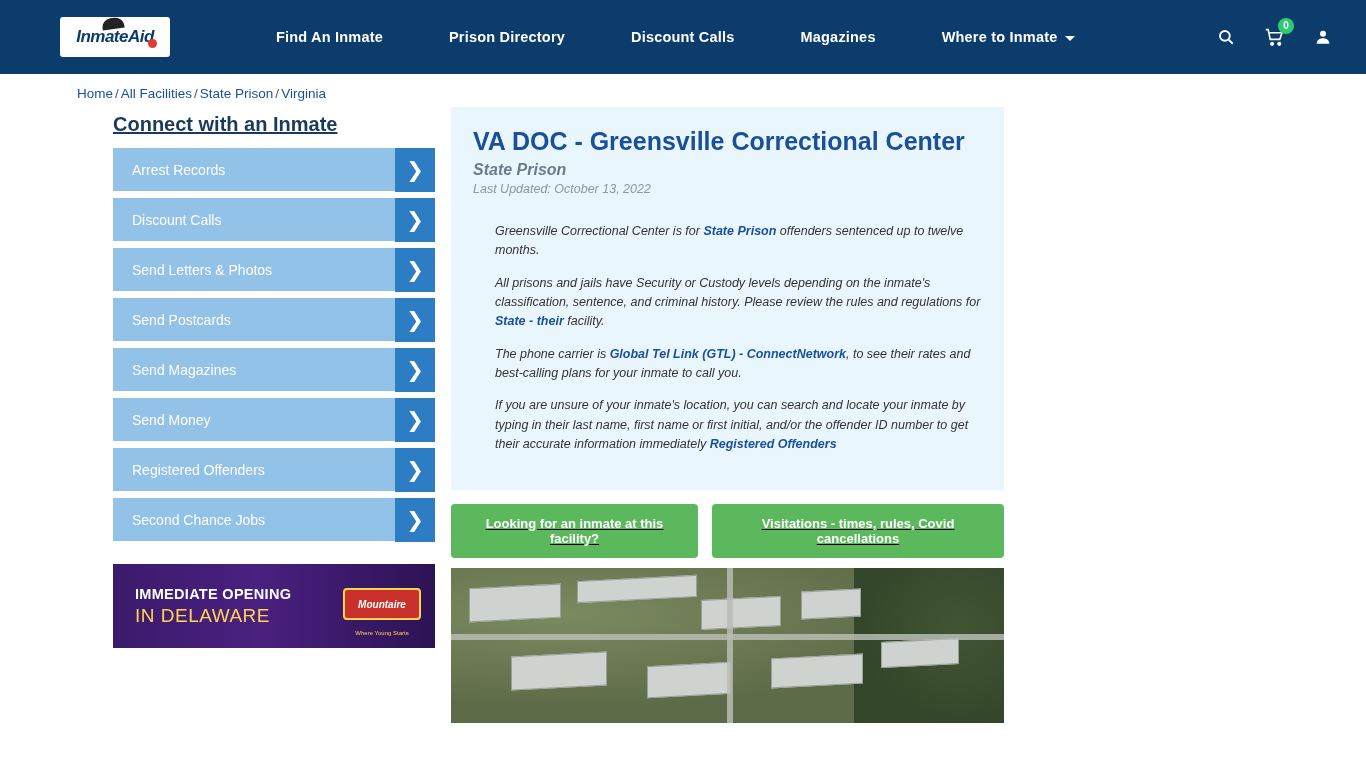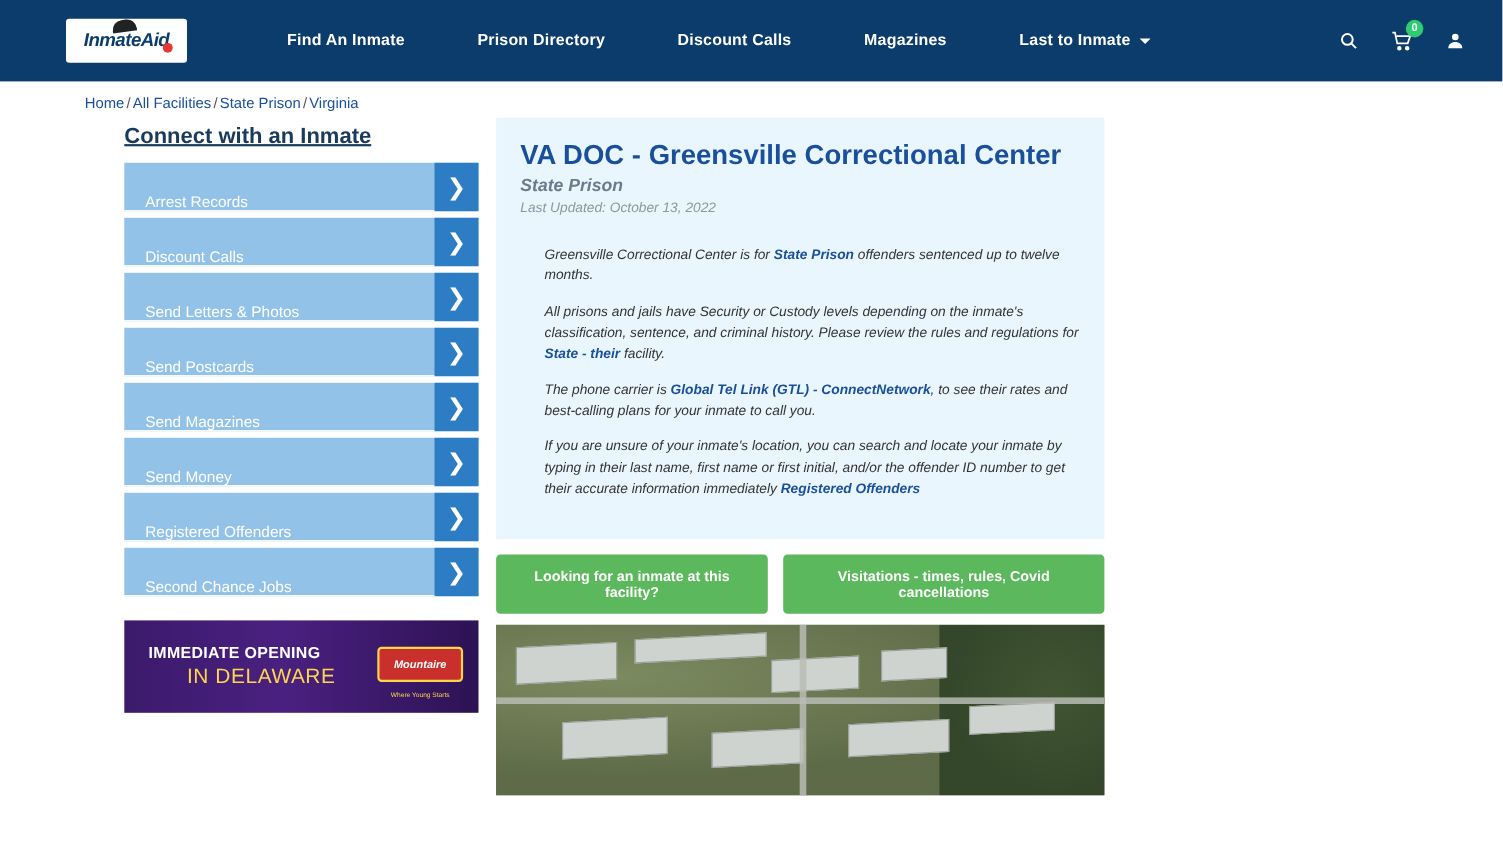--- a/index.html
+++ b/index.html
@@ -19,6 +19,7 @@
     align-items: center;
     padding: 0 22px 0 60px;
     position: relative;
+    gap: 15px;
   }
   .logo {
     width: 110px; height: 40px;

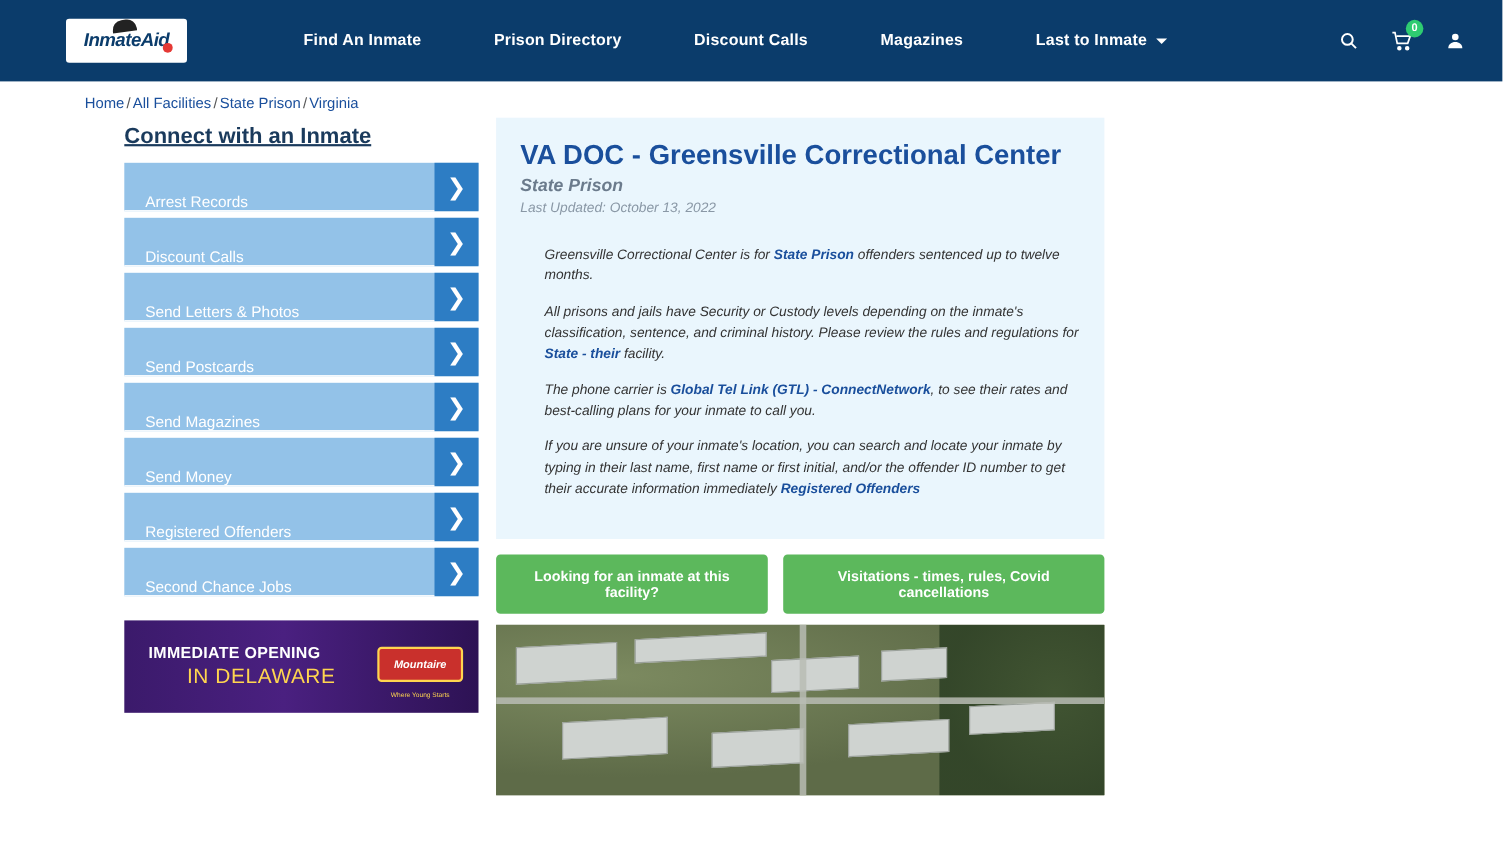--- a/index.html
+++ b/index.html
@@ -334,7 +334,7 @@
     <div class="nav-item">Prison Directory</div>
     <div class="nav-item">Discount Calls</div>
     <div class="nav-item">Magazines</div>
-    <div class="nav-item dropdown">Last to Inmate</div>
+    <div class="nav-item dropdown">Where to Inmate</div>
   </div>
 
   <div class="header-icons">

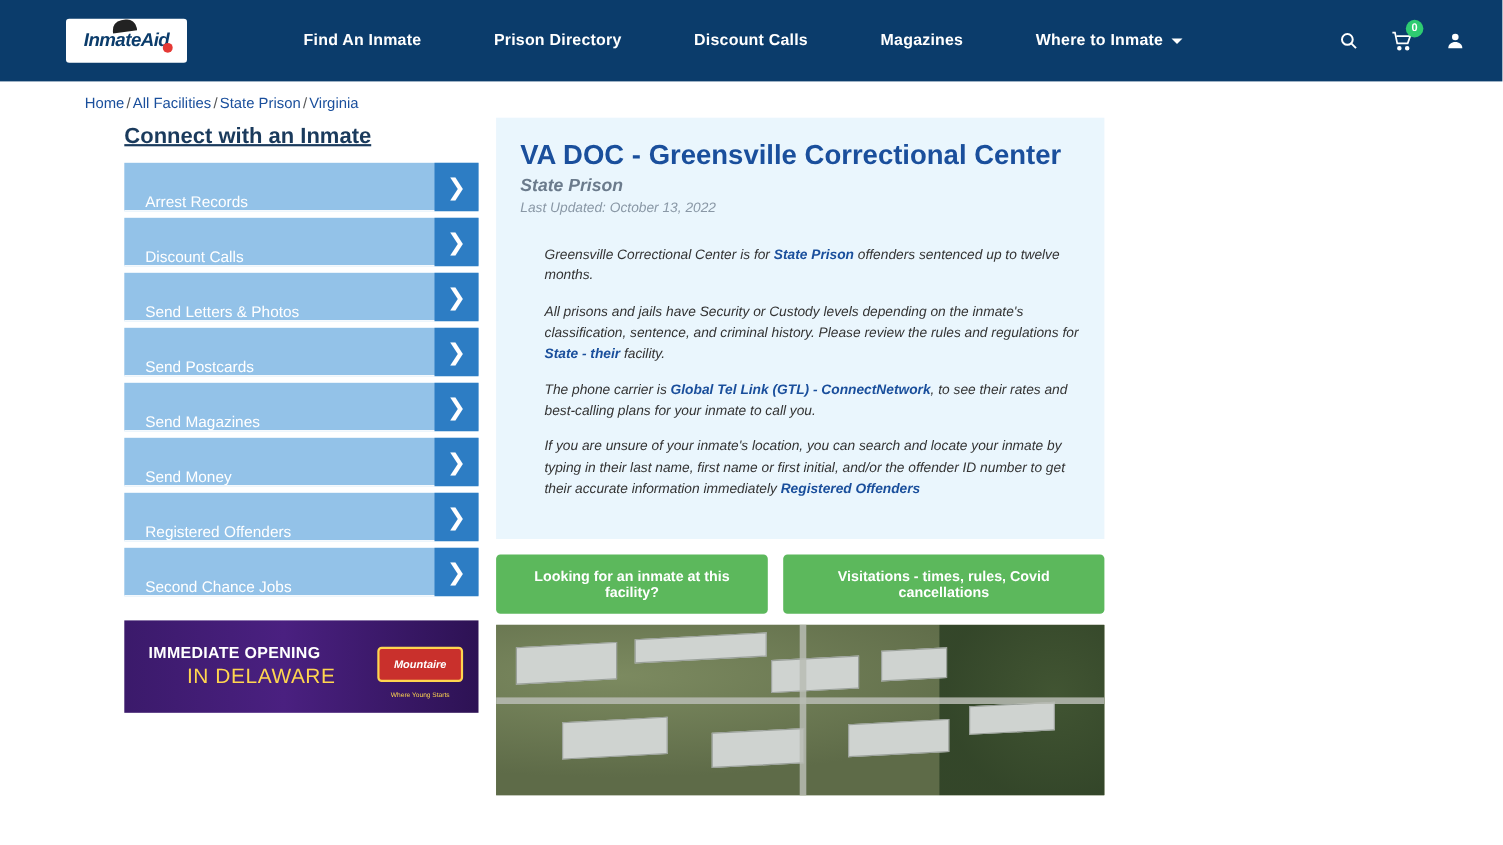--- a/index.html
+++ b/index.html
@@ -137,7 +137,7 @@
     background: #93c2e8;
     border-bottom: 1px solid #ffffff;
     display: flex;
-    align-items: flex-end;
+    align-items: center;
     position: relative;
     cursor: pointer;
     margin-bottom: 6px;

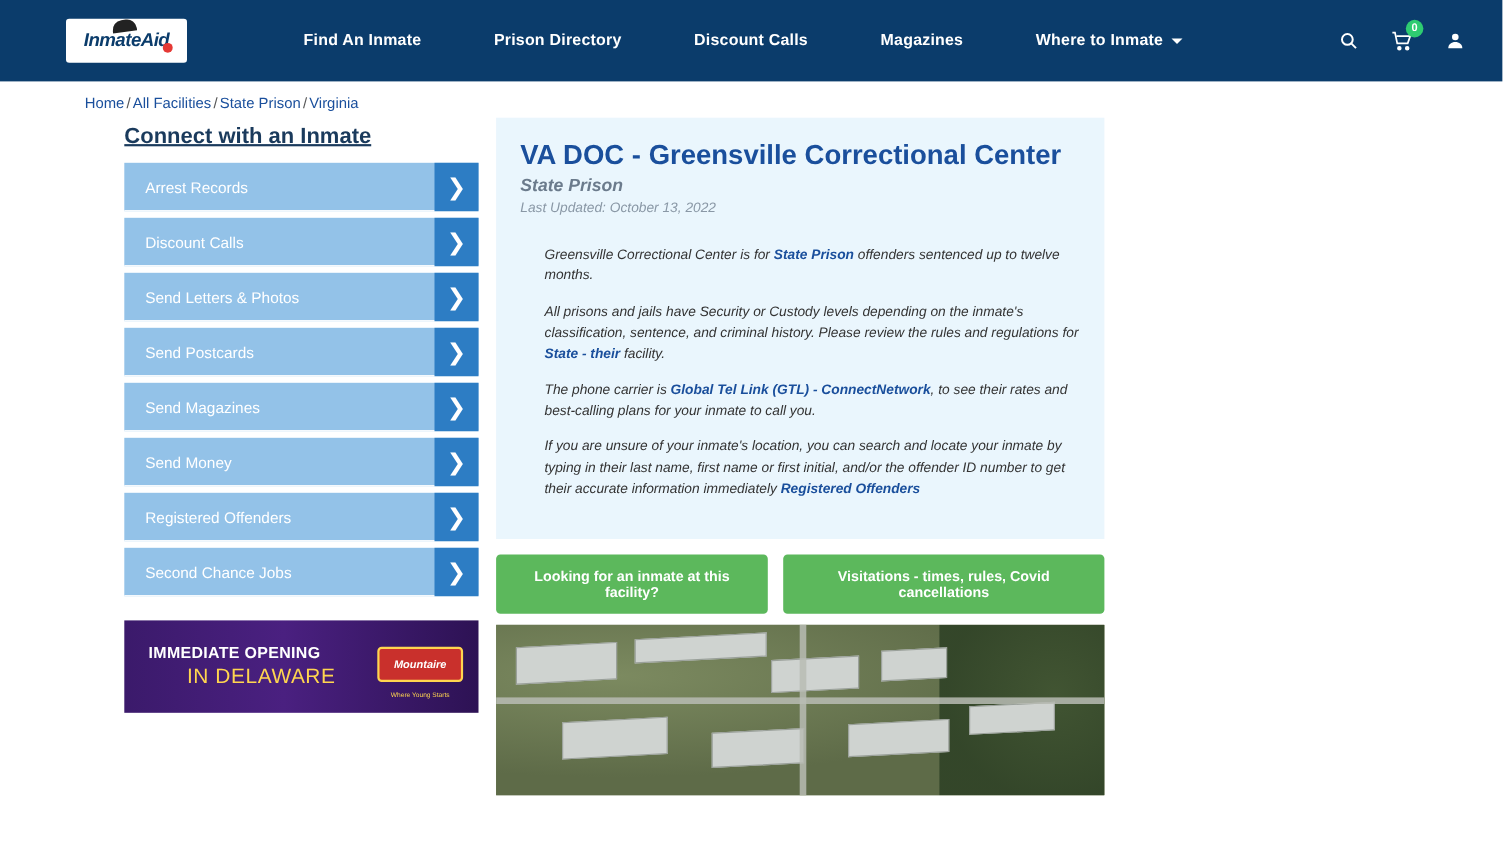--- a/index.html
+++ b/index.html
@@ -274,6 +274,7 @@
     display: flex;
     gap: 14px;
     margin-top: 14px;
+    text-decoration: underline;
   }
   .cta-btn {
     background: #5cb85c;

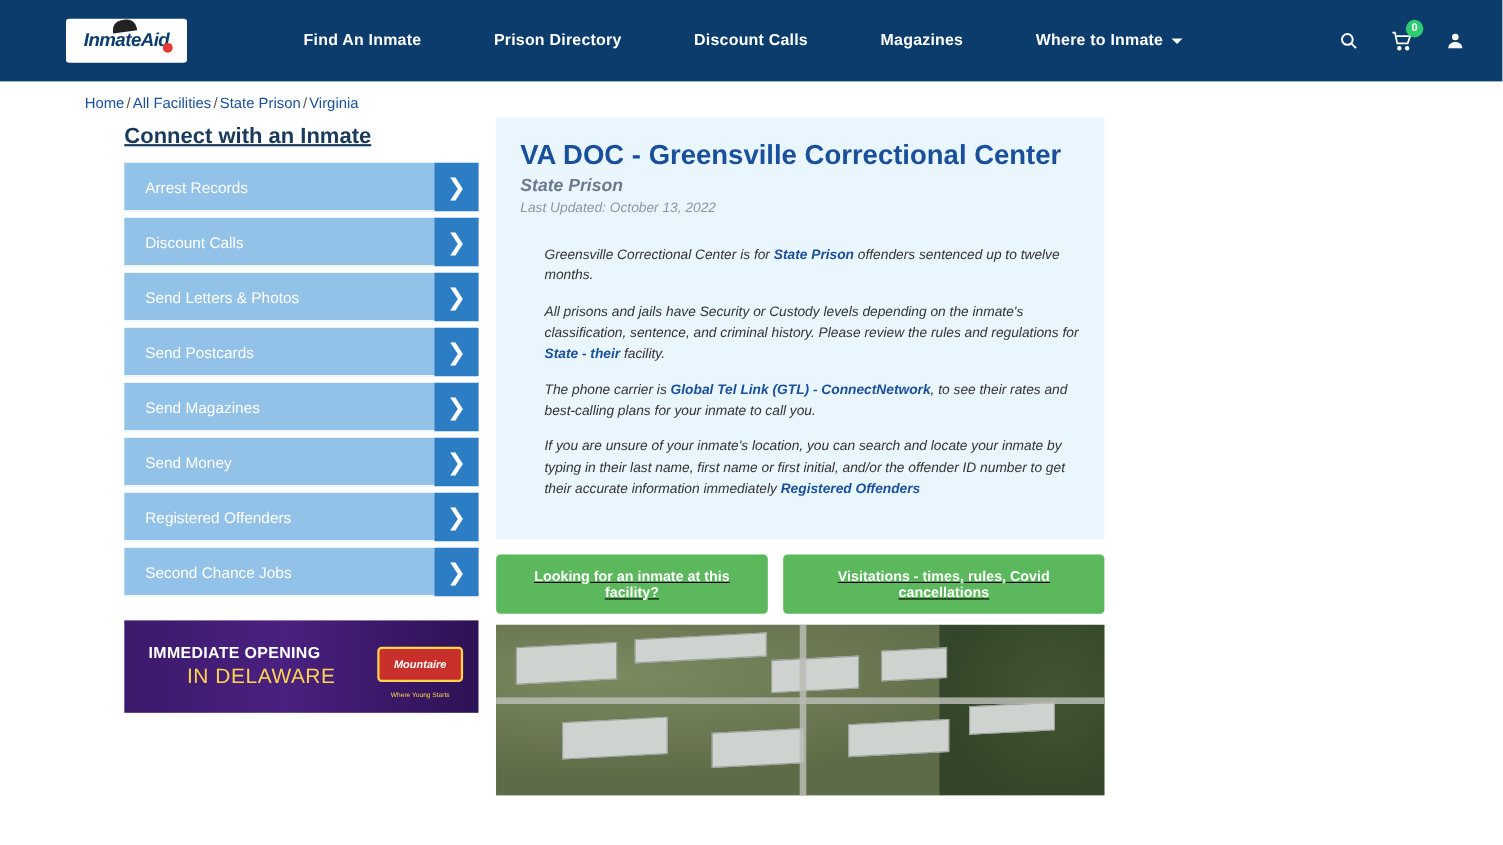--- a/index.html
+++ b/index.html
@@ -173,7 +173,7 @@
     color: #ffffff; font-size: 14.5px; font-weight: bold; letter-spacing: 0.3px;
   }
   .ad-line2 {
-    color: #ffd54f; font-size: 19px; letter-spacing: 0.5px; margin-top: 3px; margin-left: 35px;
+    color: #ffd54f; font-size: 19px; letter-spacing: 0.5px; margin-top: 3px;
   }
   .ad-arc {
     position: absolute;

